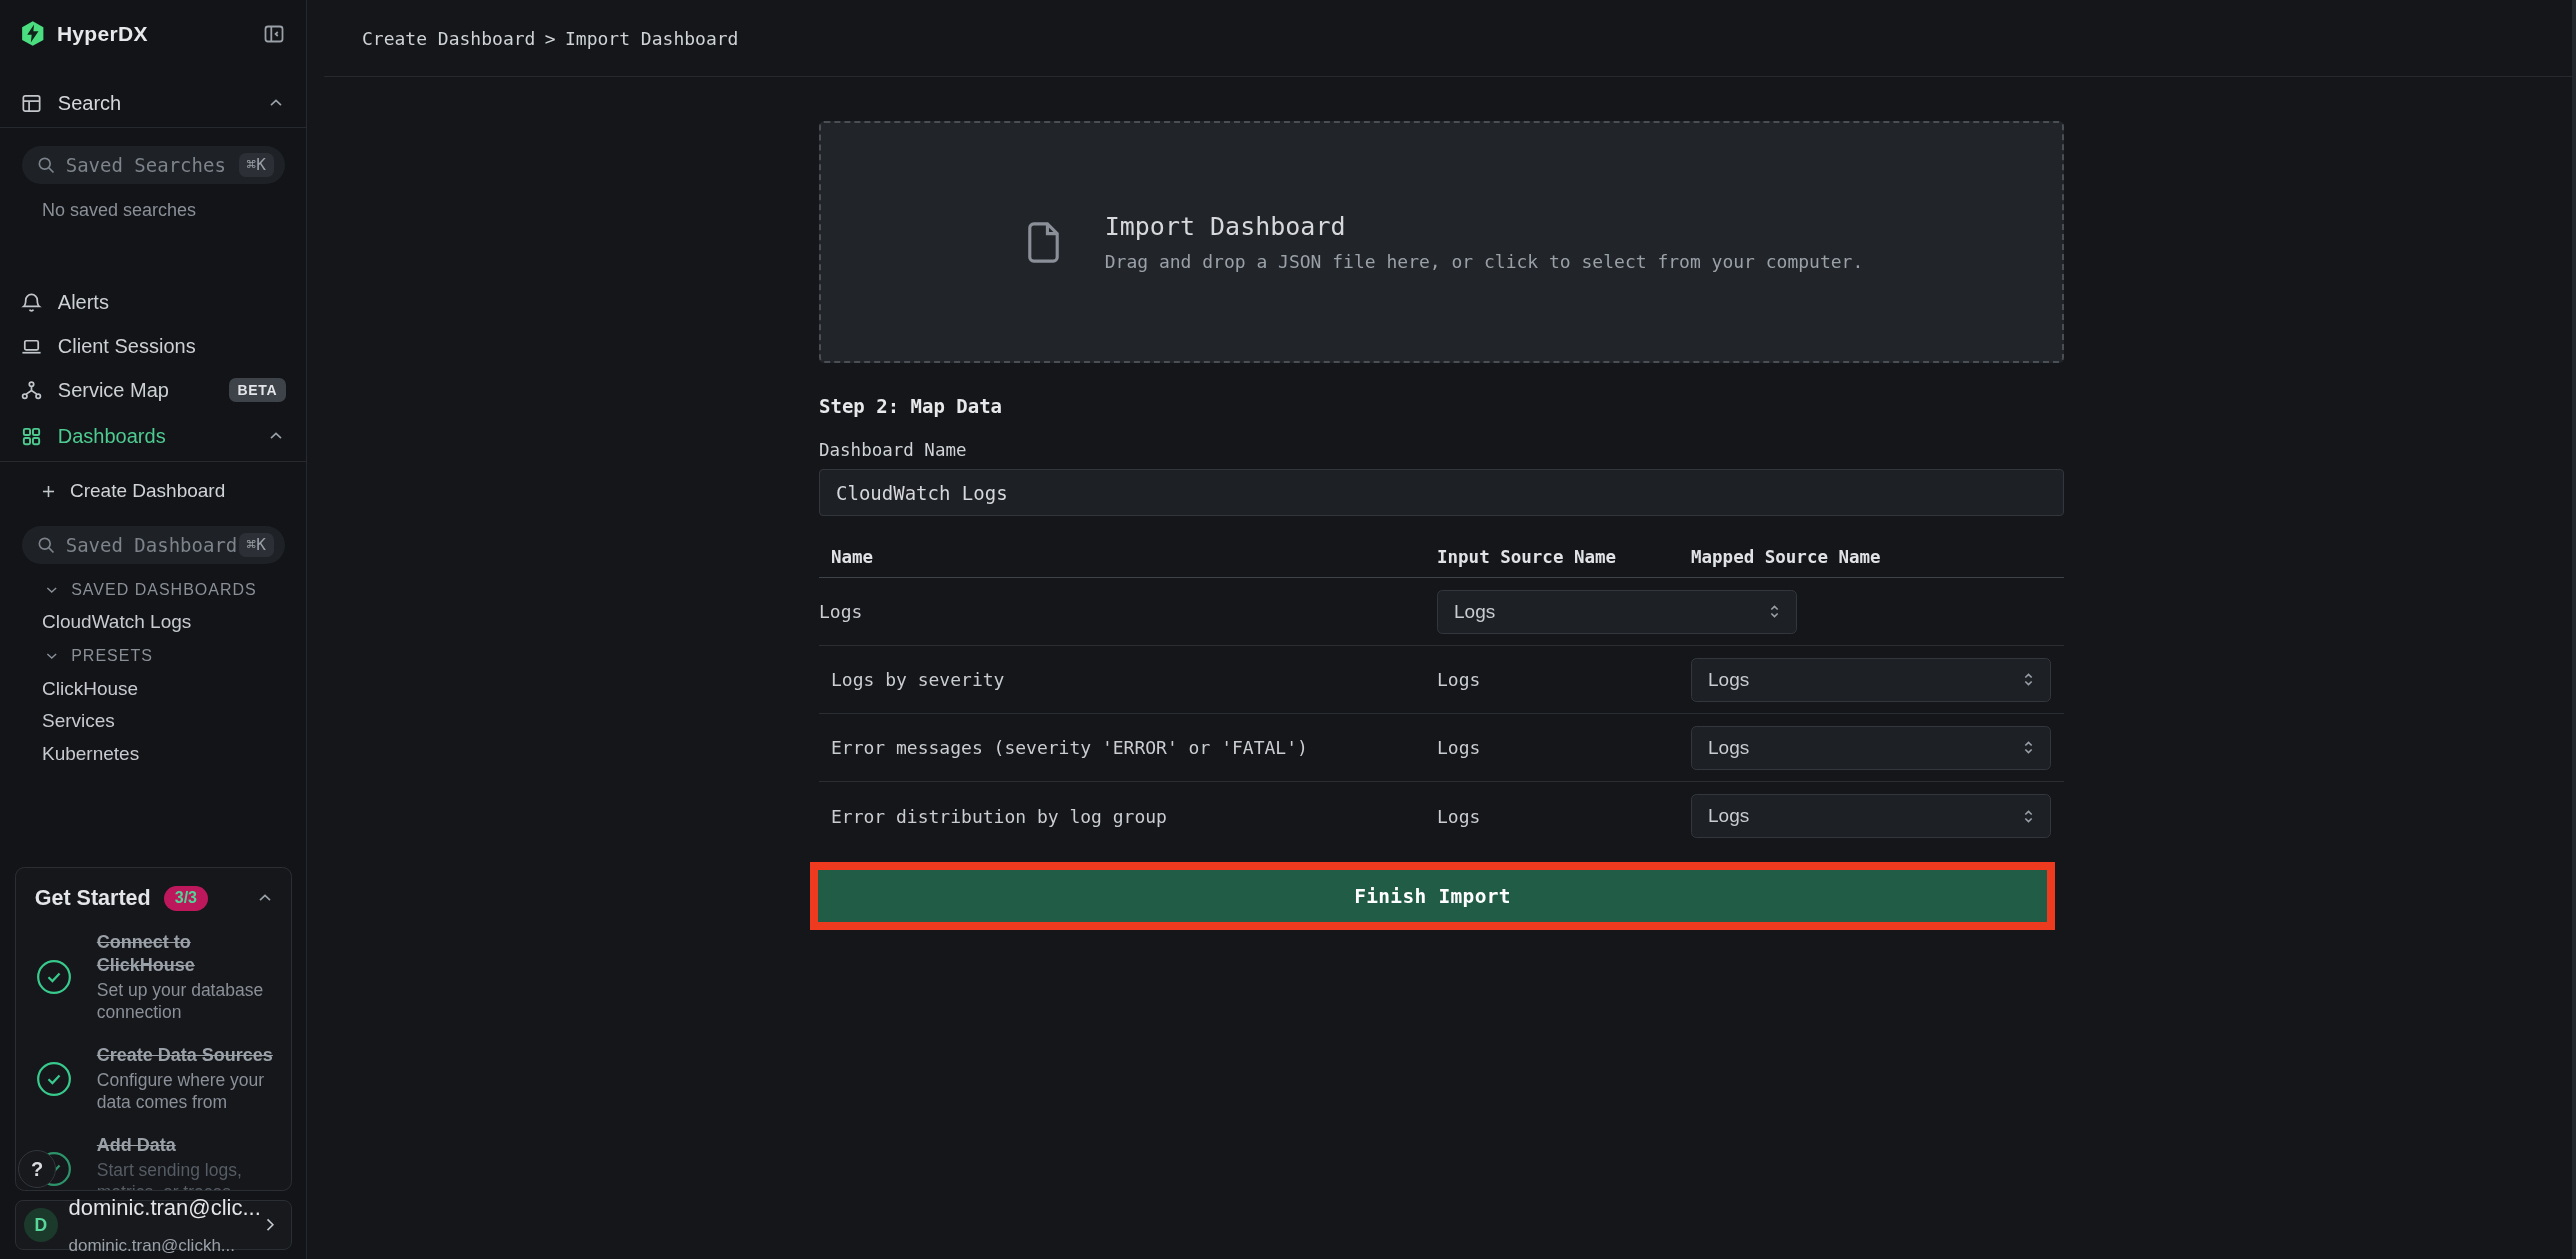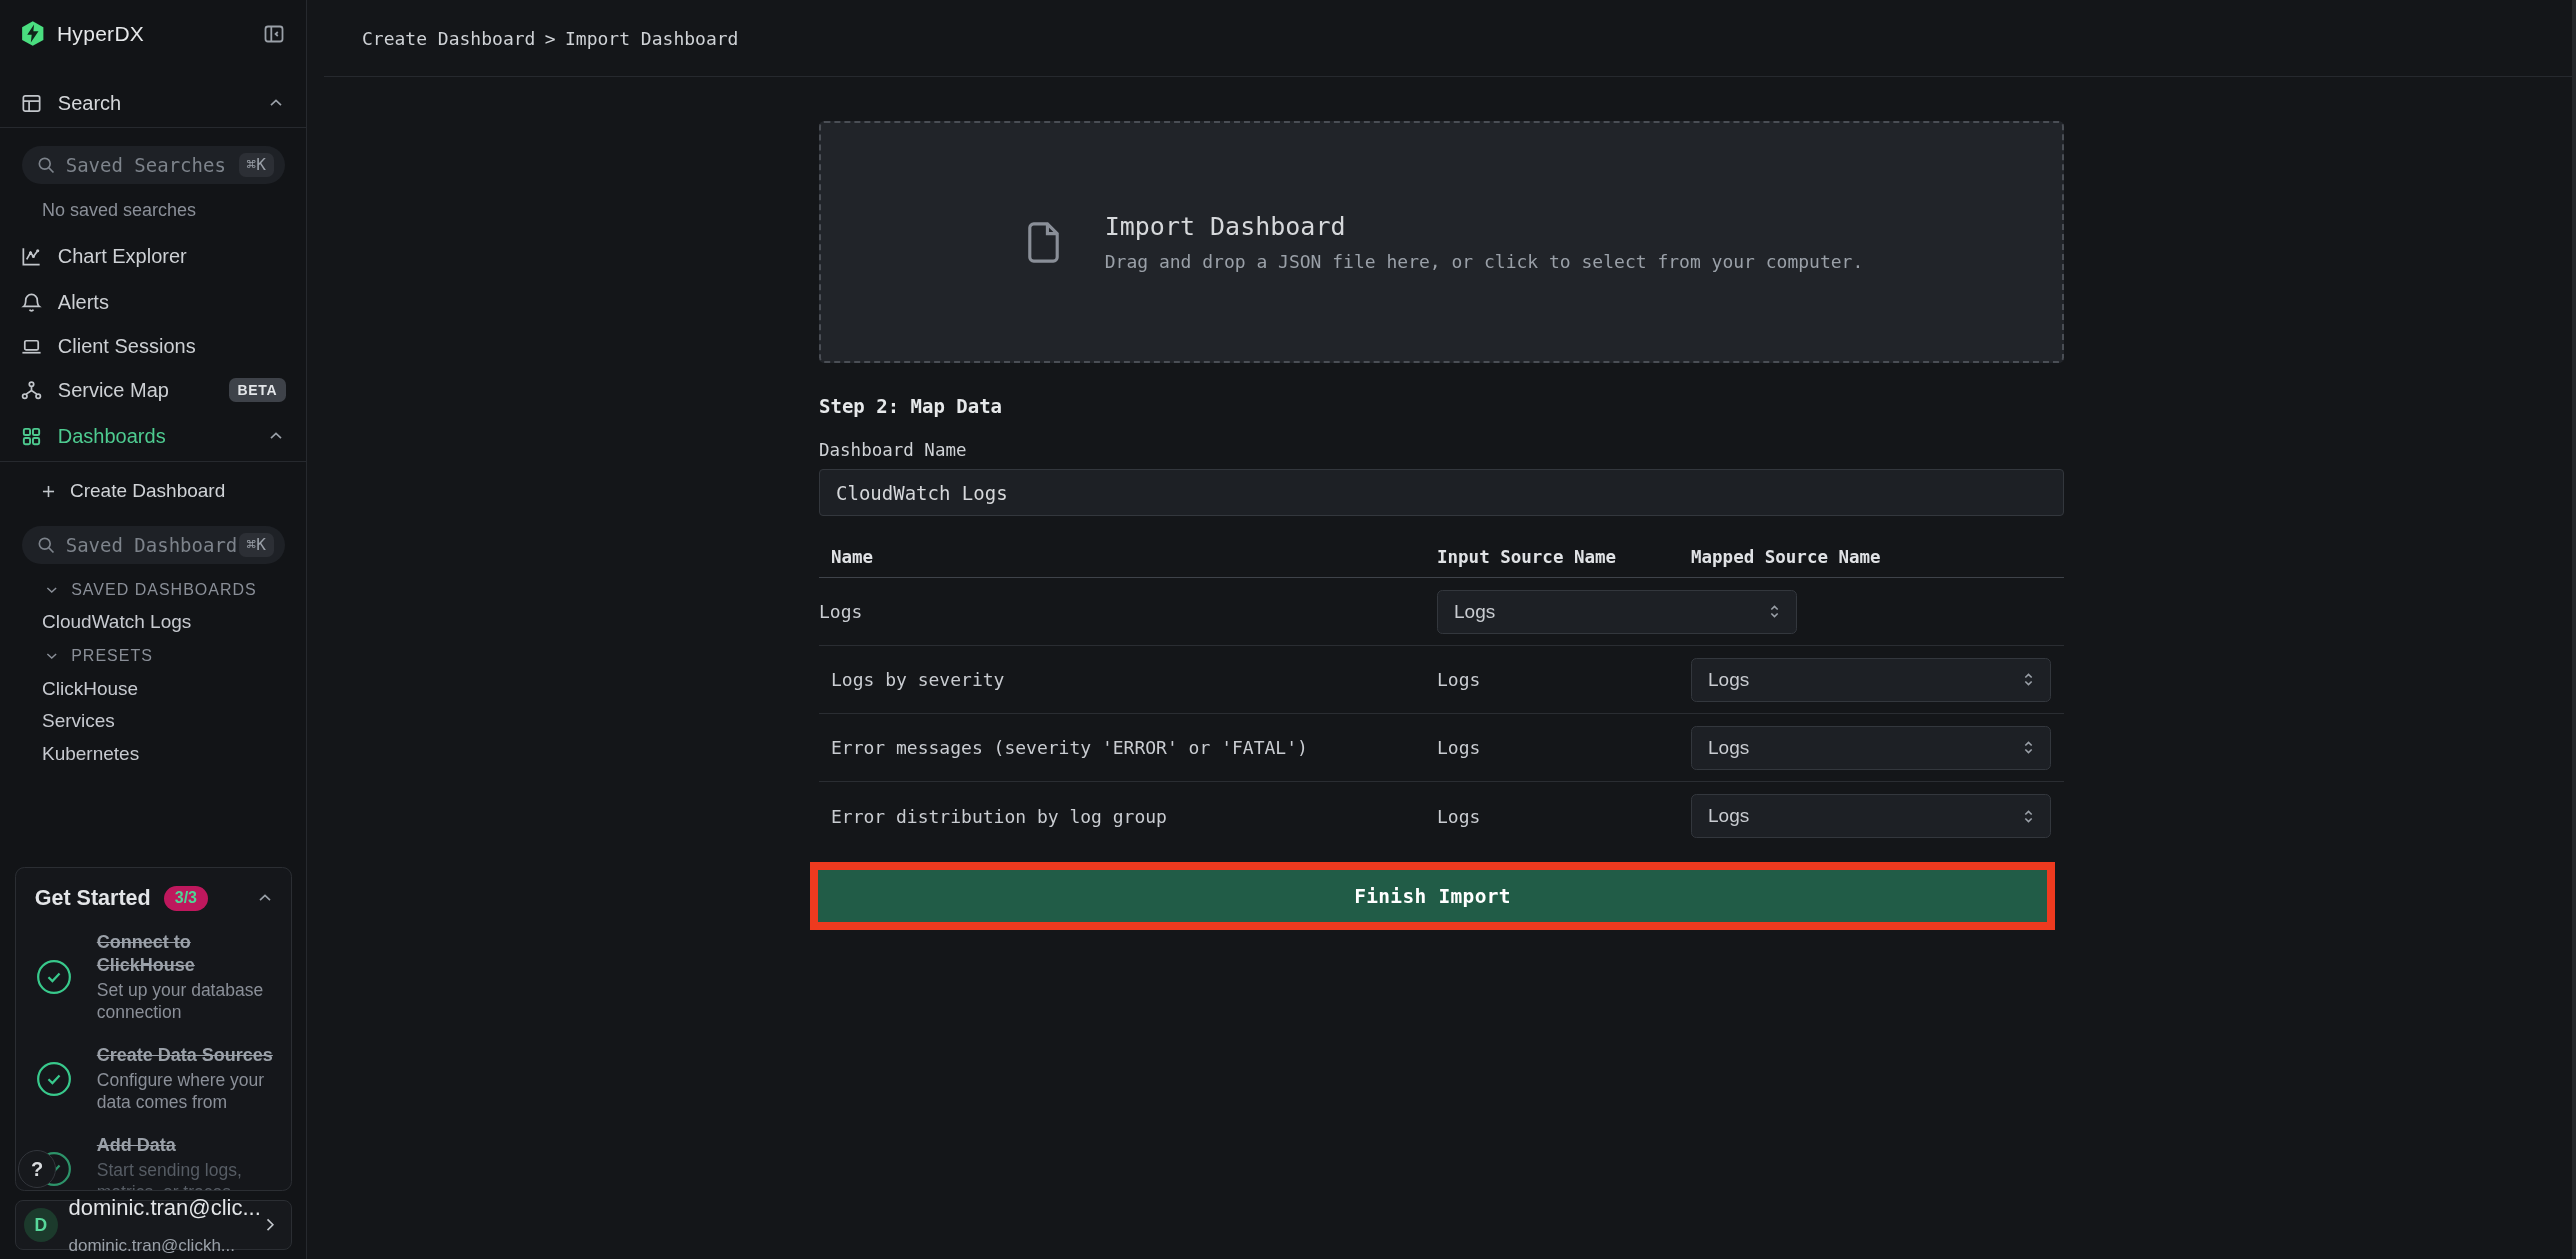--- a/index.html
+++ b/index.html
@@ -19,7 +19,7 @@
   .sidebar .abs{position:absolute;left:0;right:0;}
   .logo-row{top:12px;height:43px;display:flex;align-items:center;padding:0 20px;}
   .logo-hex{width:25.5px;height:27px;flex:0 0 auto;}
-  .logo-name{font-weight:normal;font-size:21px;color:#e6e8ea;margin-left:11.4px;letter-spacing:0.3px;flex:1;}
+  .logo-name{font-weight:bold;font-size:21px;color:#e6e8ea;margin-left:11.4px;letter-spacing:0.3px;flex:1;}
   .icon-btn{background:none;border:none;color:#9aa0a8;cursor:pointer;display:flex;align-items:center;}
   .sec-row{height:44px;display:flex;align-items:center;padding:0 20px;cursor:pointer;}
   .sec-row .lbl{font-size:20px;color:#d5d7da;margin-left:14.8px;flex:1;}

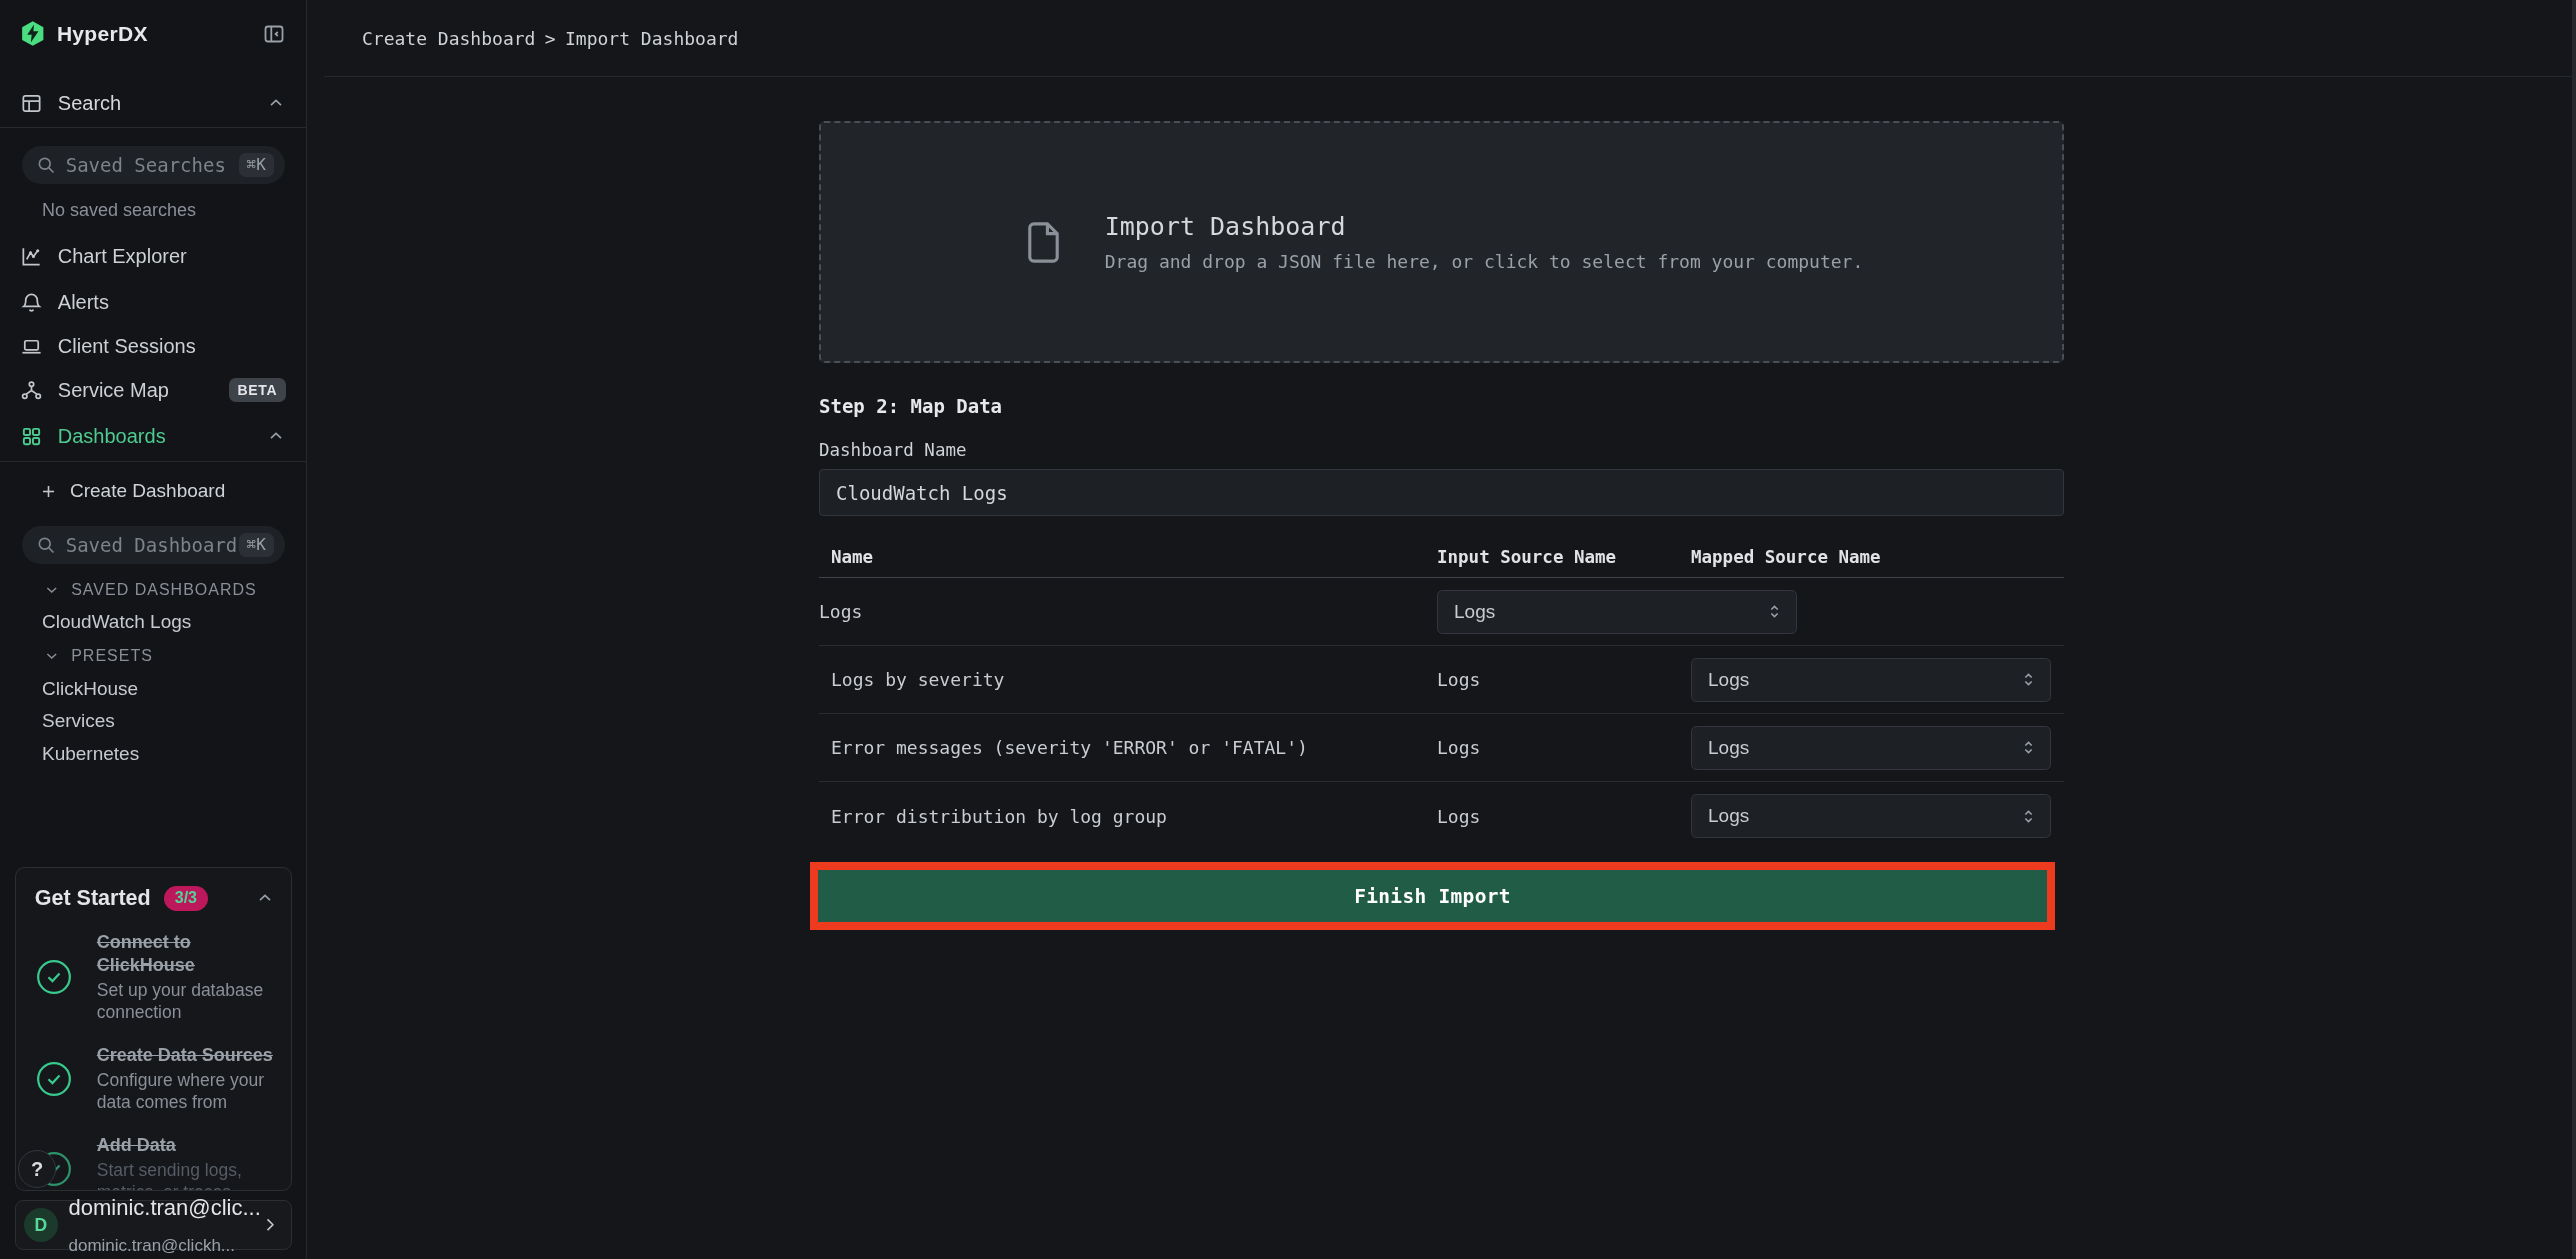--- a/index.html
+++ b/index.html
@@ -141,18 +141,6 @@
 
     <div class="abs empty" style="top:200px">No saved searches</div>
 
-    <div class="abs nav-row" style="top:234px">
-      <span>
-        <svg viewBox="0 0 24 24" width="23" height="23" fill="none" stroke="#c2c6cb" stroke-width="1.8">
-            <path d="M3.5 3.5 V20.5 H20.5"></path>
-            <path d="M7 15 L11 8 L14 12 L18.5 6"></path>
-            <circle cx="11" cy="8" r="1.6" fill="#c2c6cb" stroke="none"></circle>
-            <circle cx="14" cy="12" r="1.6" fill="#c2c6cb" stroke="none"></circle>
-            <circle cx="18.5" cy="6" r="1.6" fill="#c2c6cb" stroke="none"></circle>
-          </svg>
-      </span>
-      <span class="nlabel">Chart Explorer</span>
-    </div>
 
     <div class="abs nav-row" style="top:280px">
       <span>

